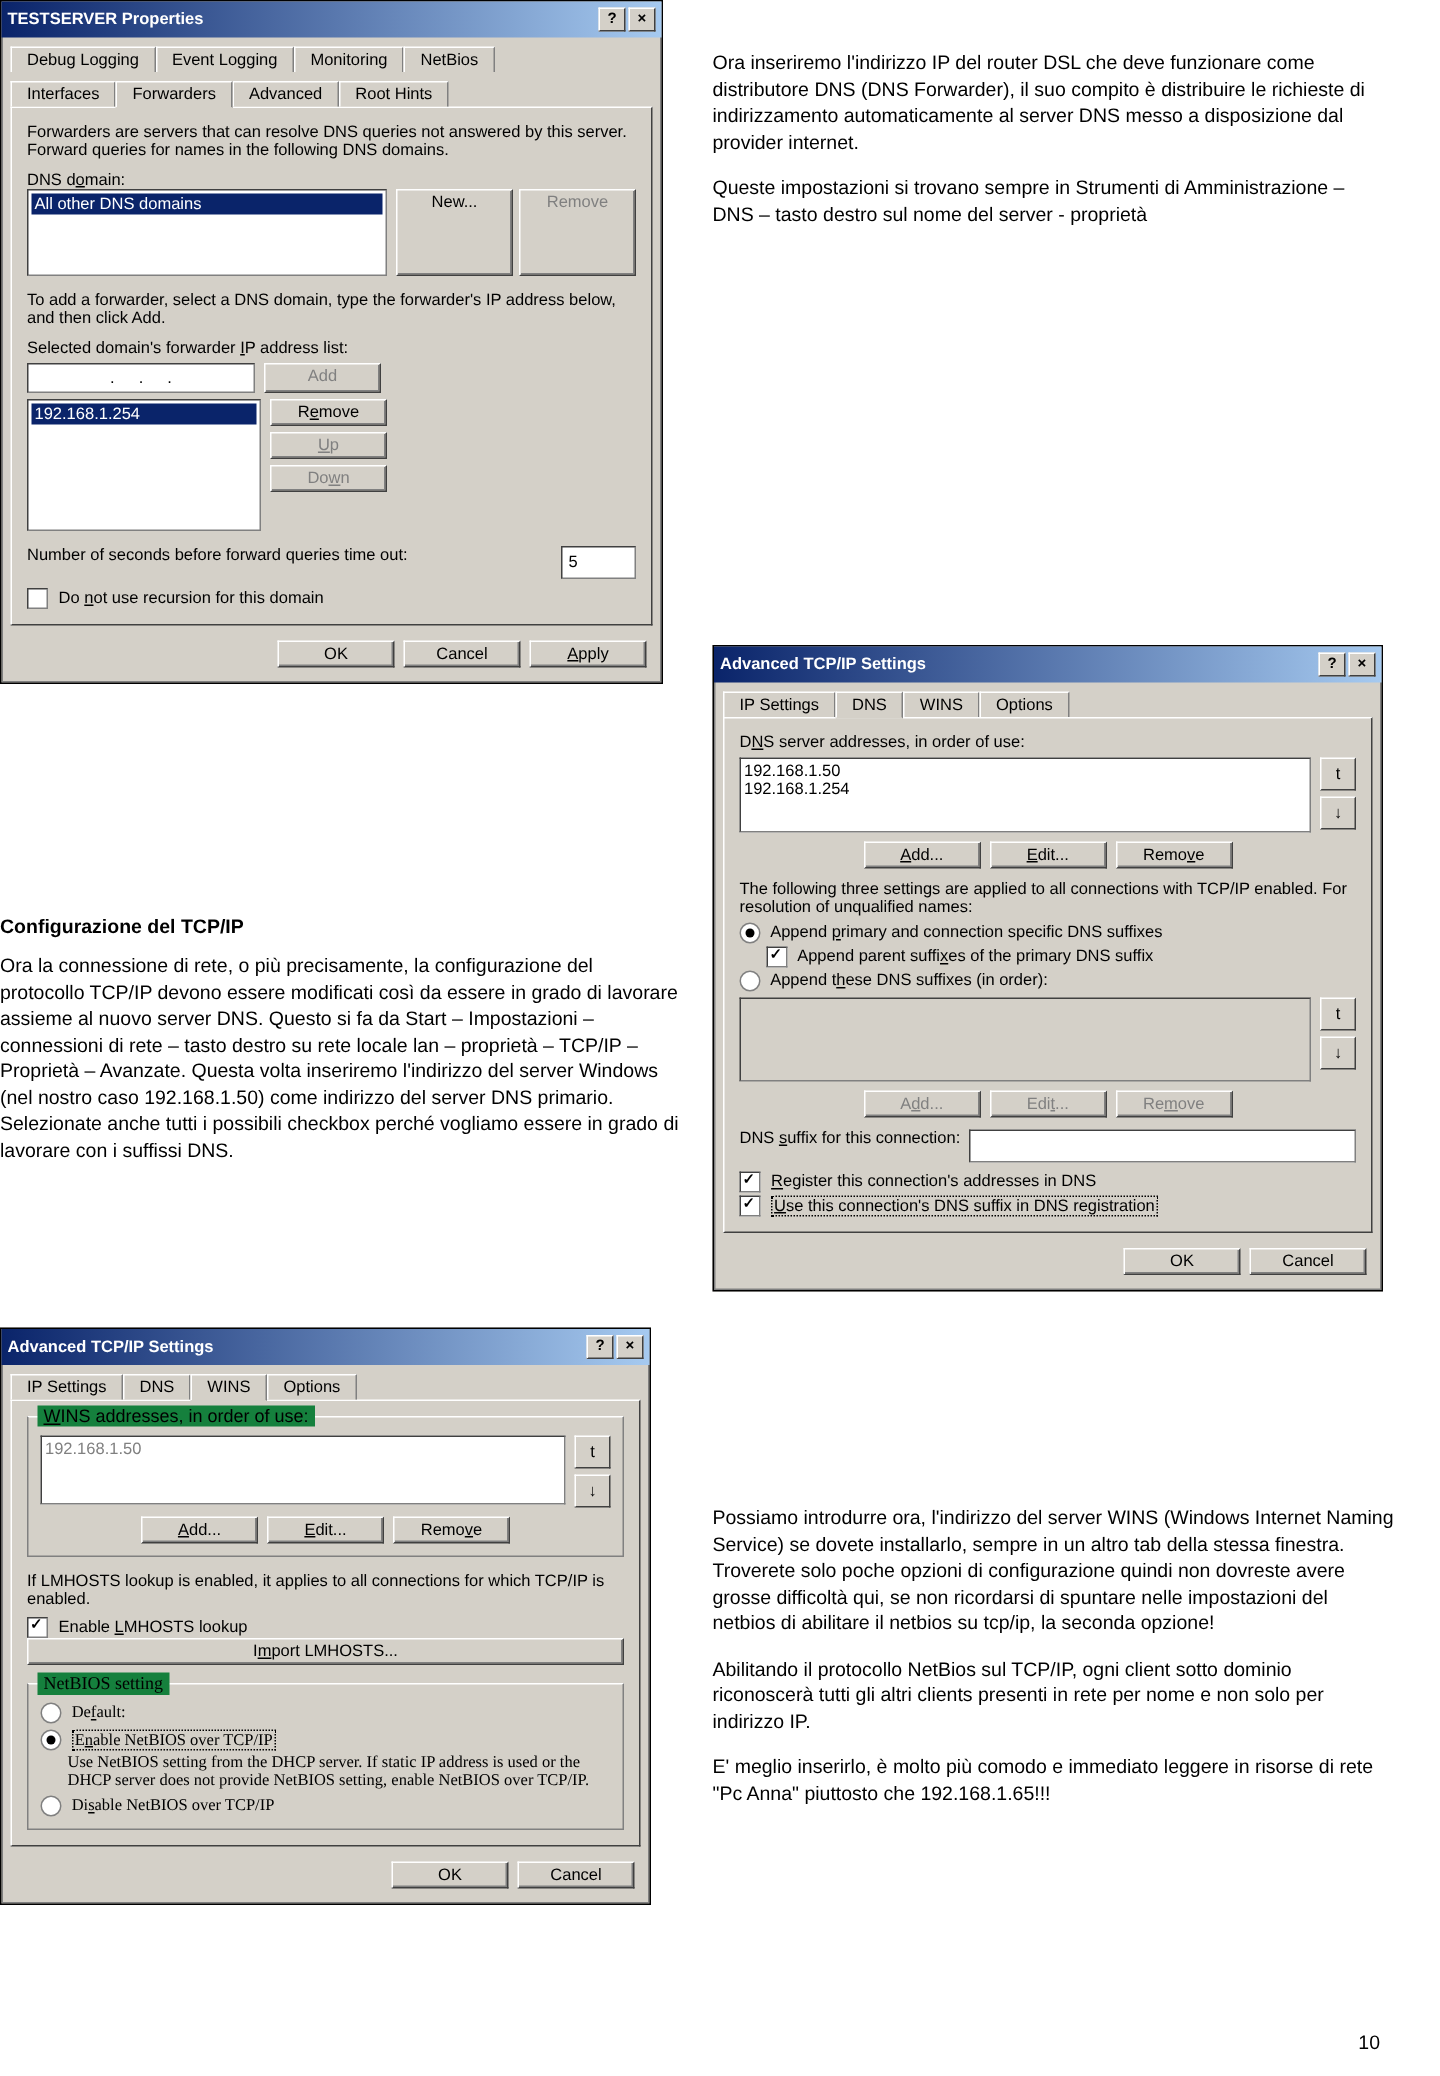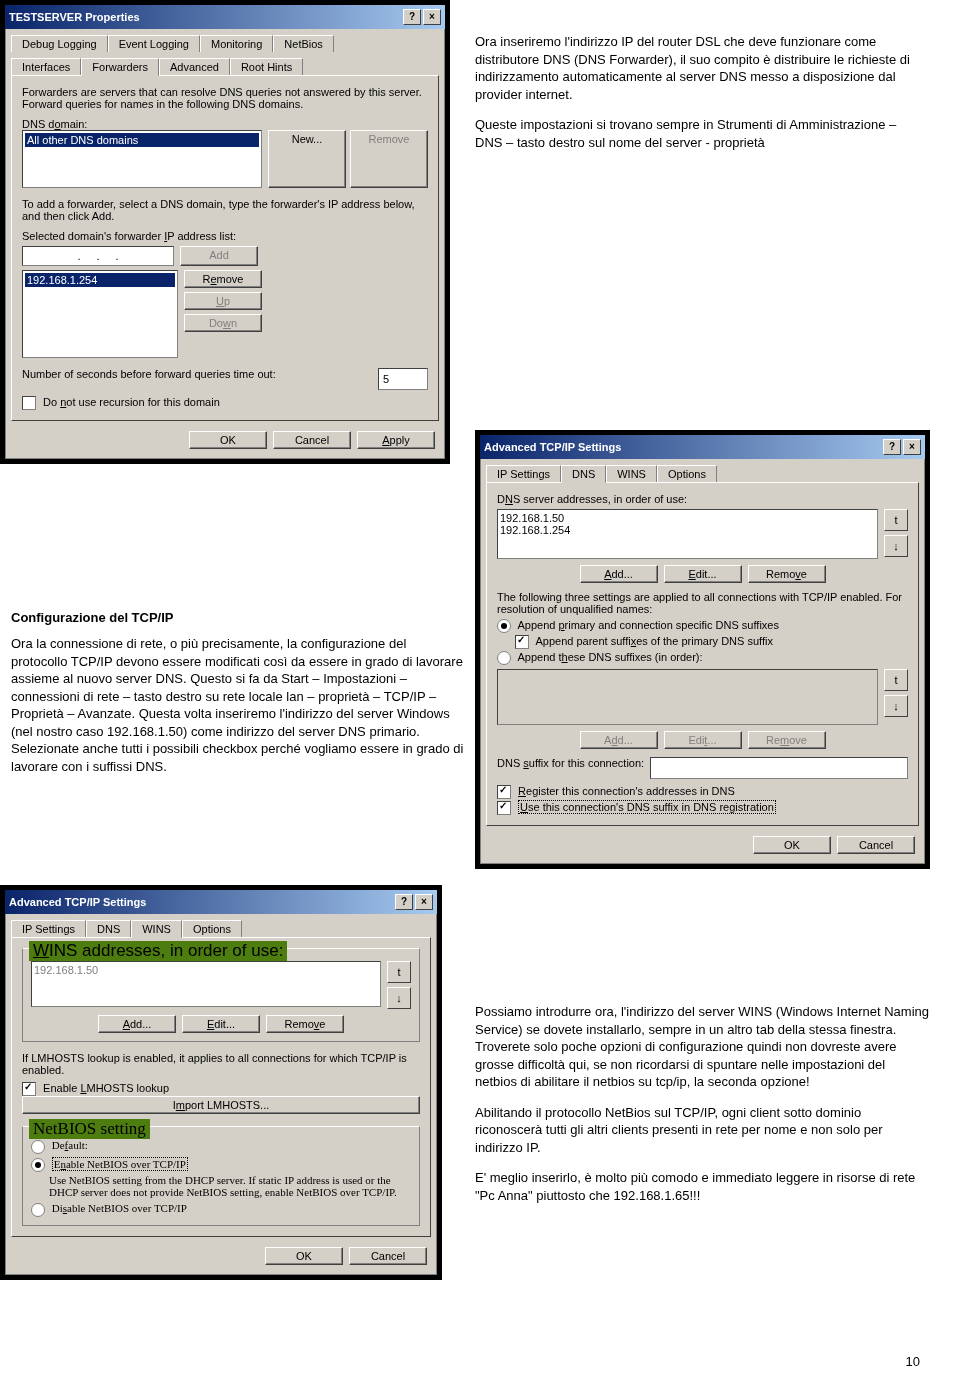--- a/index.html
+++ b/index.html
@@ -30,7 +30,7 @@
   
   .dialog {
     background: #d4d0c8;
-    border: 5px solid #000000;
+    border: 1px solid #000000;
     font-family: "Tahoma", Arial, sans-serif;
     font-size: 11px;
     color: #000;

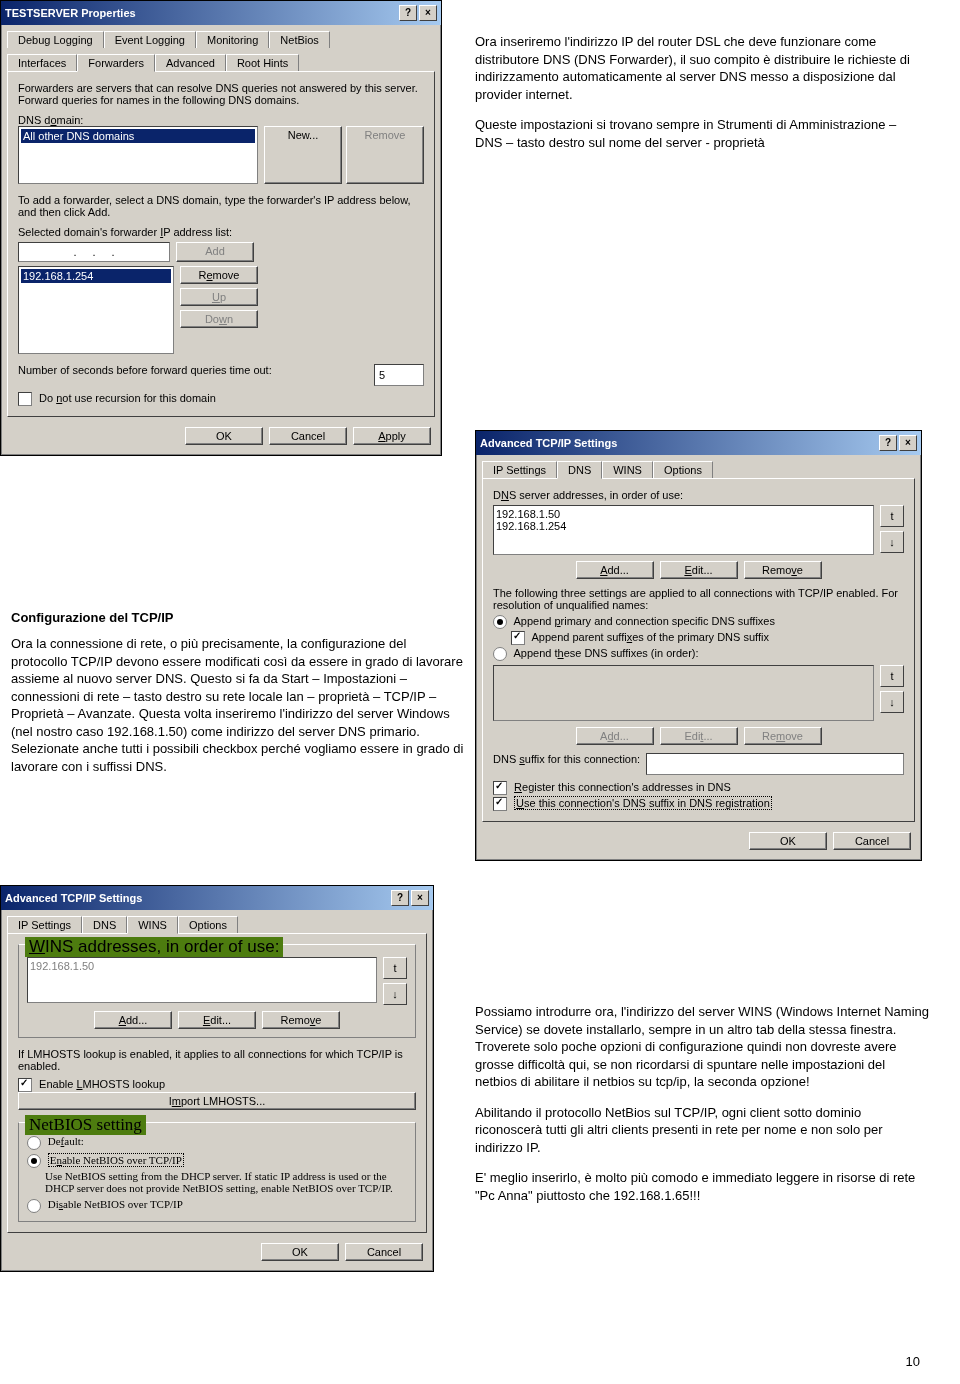--- a/index.html
+++ b/index.html
@@ -229,7 +229,7 @@
   
   .dlg1 { position: absolute; left: 0; top: 0; width: 440px; }
   .art1 { position: absolute; left: 475px; top: 20px; width: 450px; }
-  .art2 { position: absolute; left: 11px; top: 600px; width: 455px; }
+  .art2 { position: absolute; left: 0; top: 600px; width: 455px; }
   .dlg2 { position: absolute; left: 475px; top: 430px; width: 445px; }
   .dlg3 { position: absolute; left: 0; top: 885px; width: 432px; }
   .art3 { position: absolute; left: 475px; top: 990px; width: 455px; }

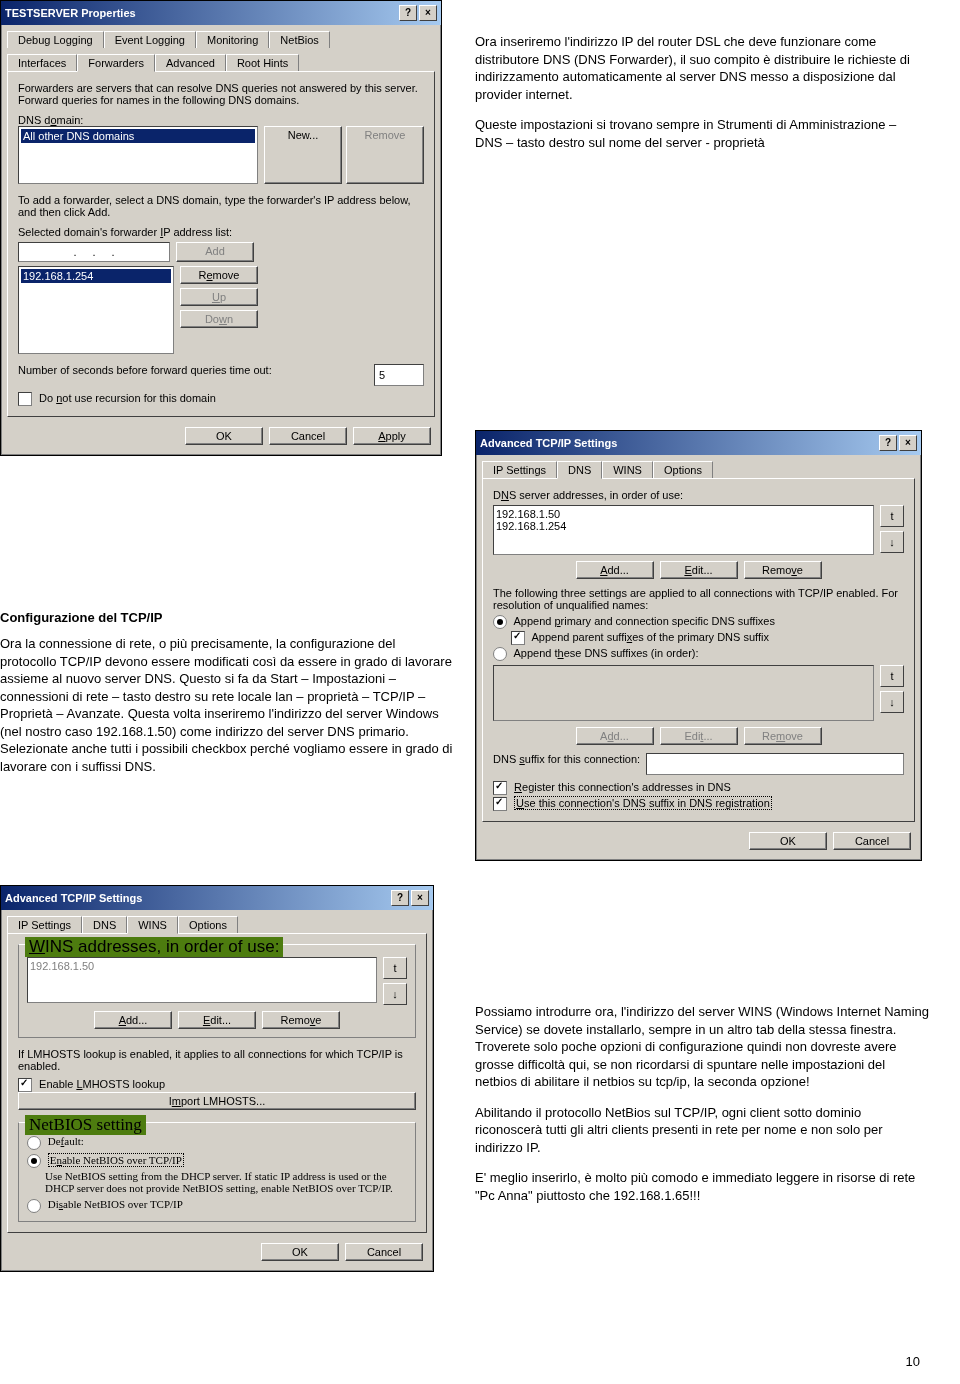--- a/index.html
+++ b/index.html
@@ -201,9 +201,9 @@
     position: absolute;
     top: -8px;
     left: 6px;
-    background: #4d7c0f;
+    background: #15803d;
     padding: 0 4px;
-    font-size: 17px;
+    font-size: 12px;
   }
   .arrow-btn {
     width: 22px;

